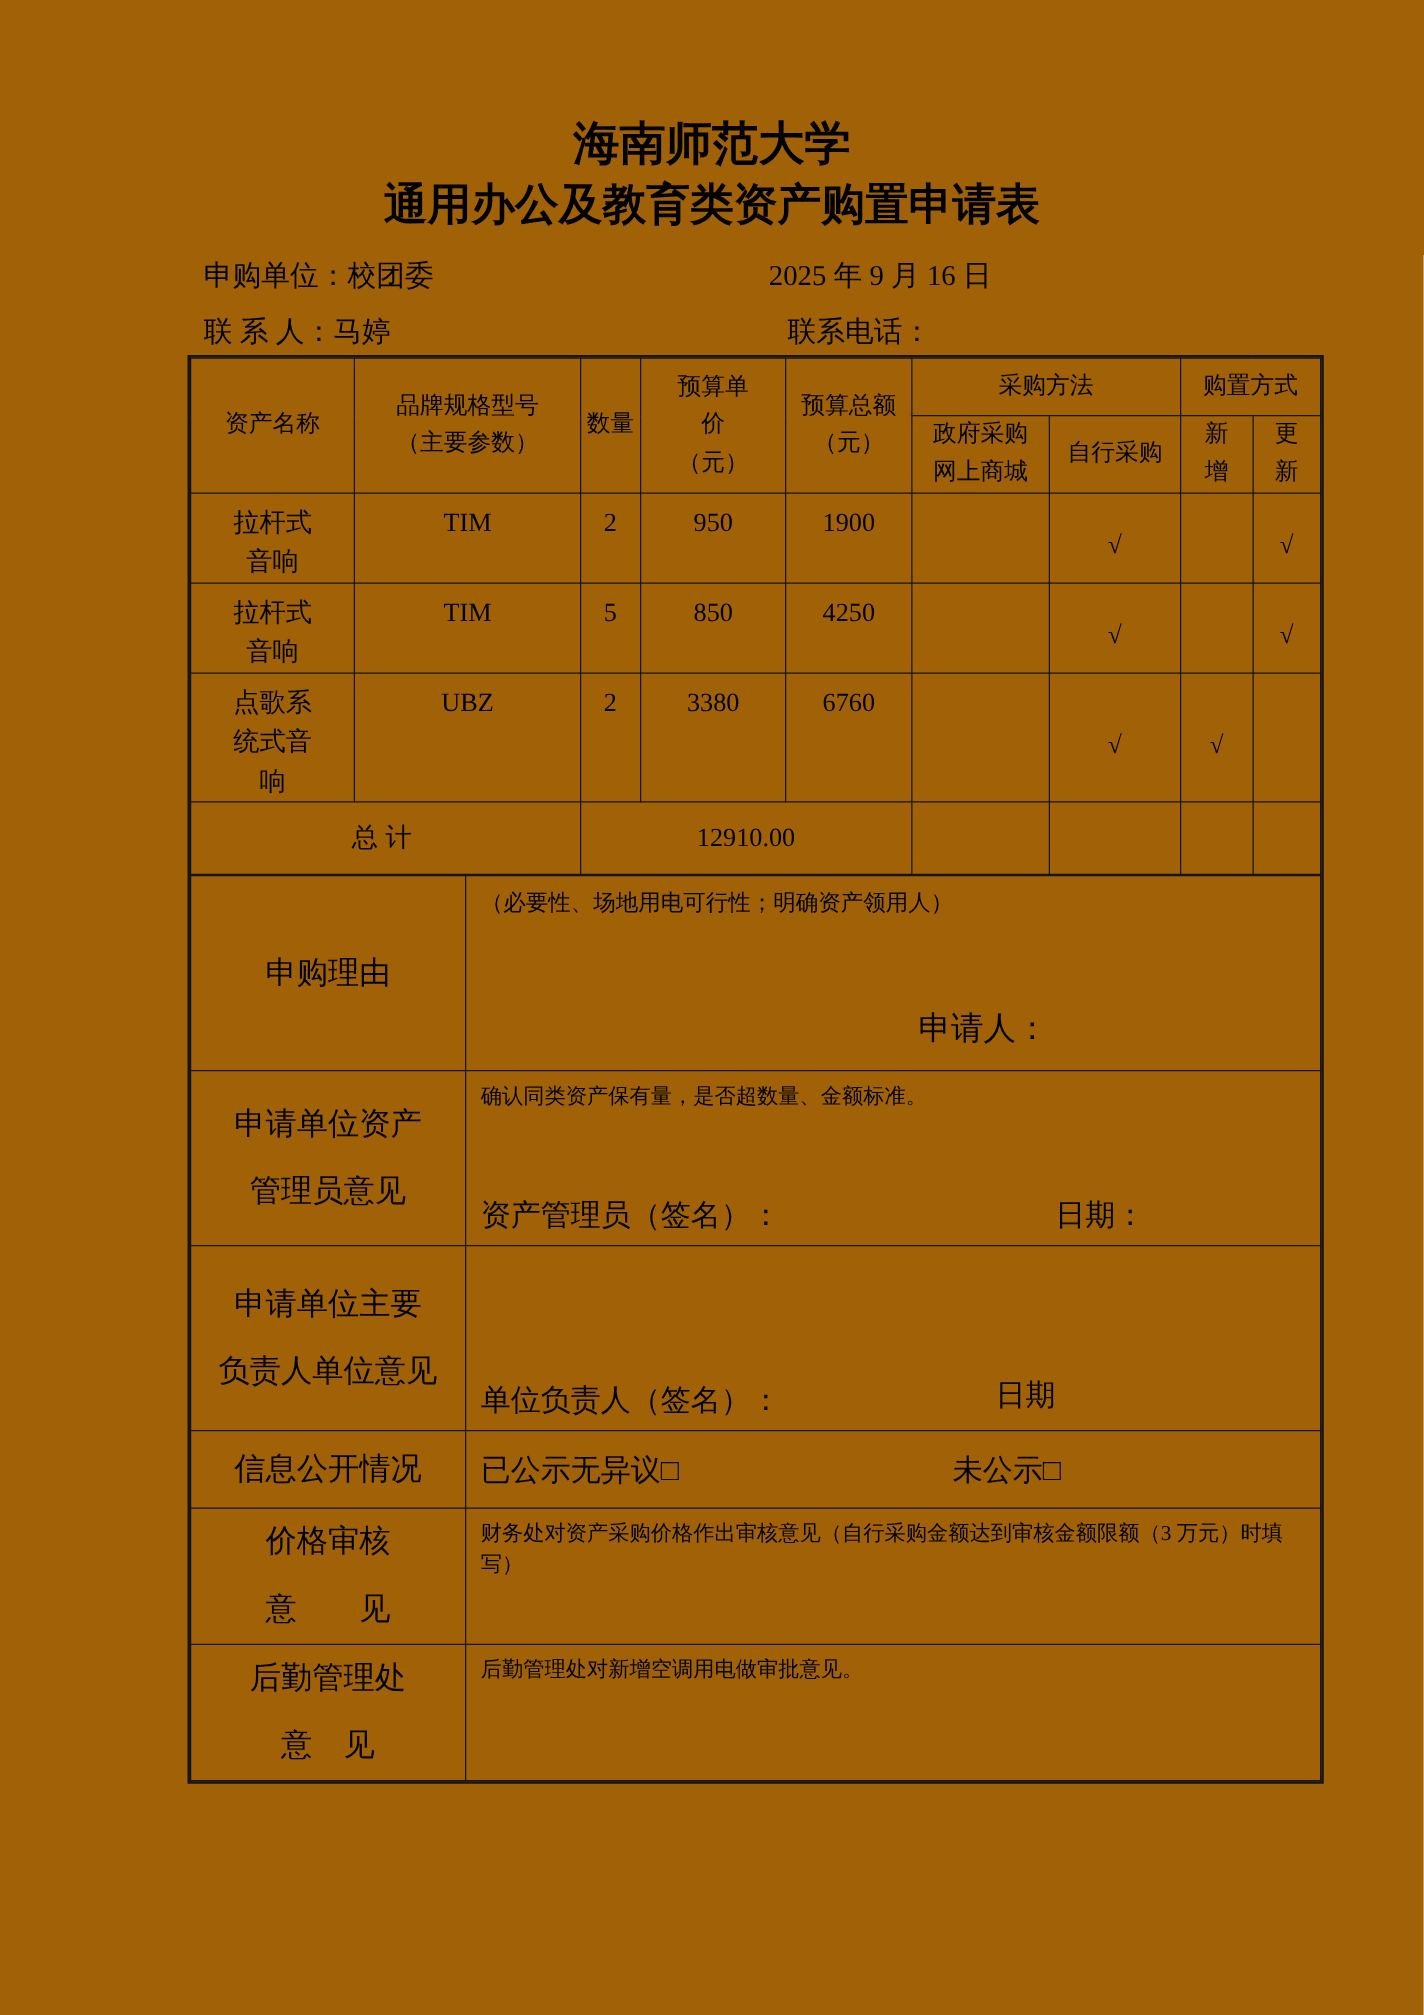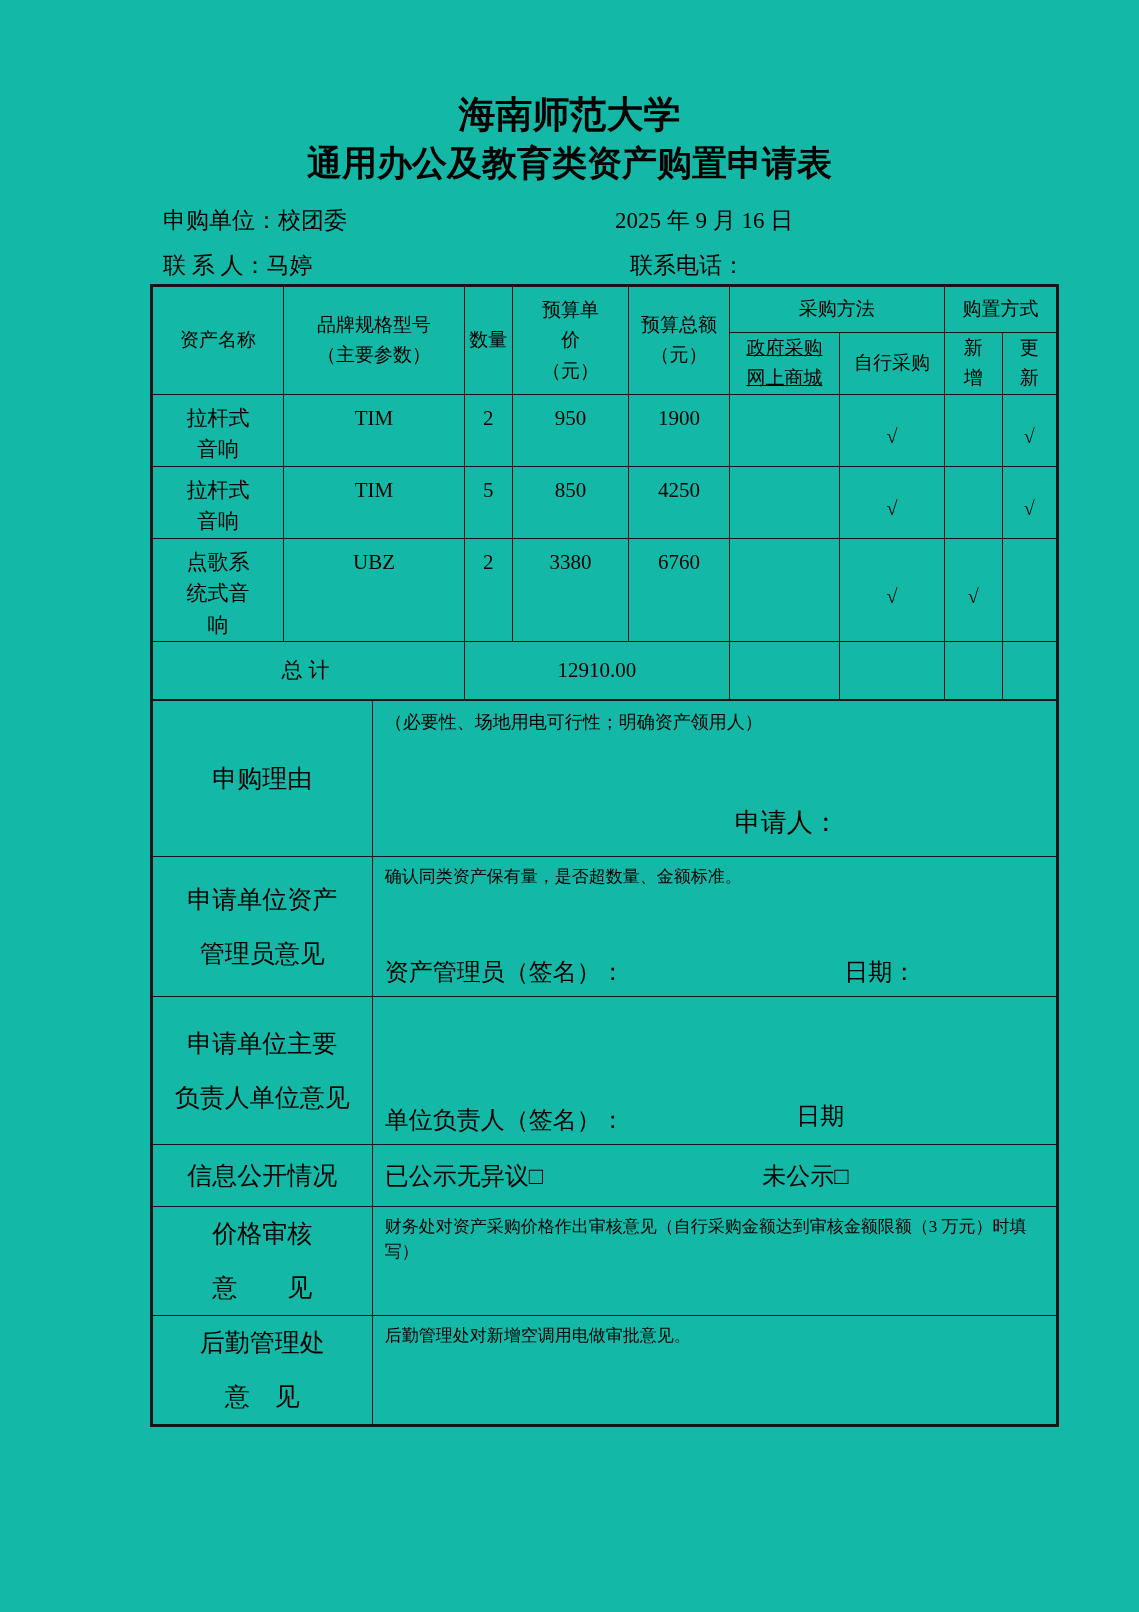--- a/index.html
+++ b/index.html
@@ -8,7 +8,7 @@
     font-family:"Liberation Serif","DejaVu Serif",serif;
     color:#000;
   }
-  .page { position:absolute; inset:0; background:#14b8a6; }
+  .page { position:absolute; inset:0; background:#a16207; }
 
   
   .title-line { position:absolute; left:0; width:100%; text-align:center;

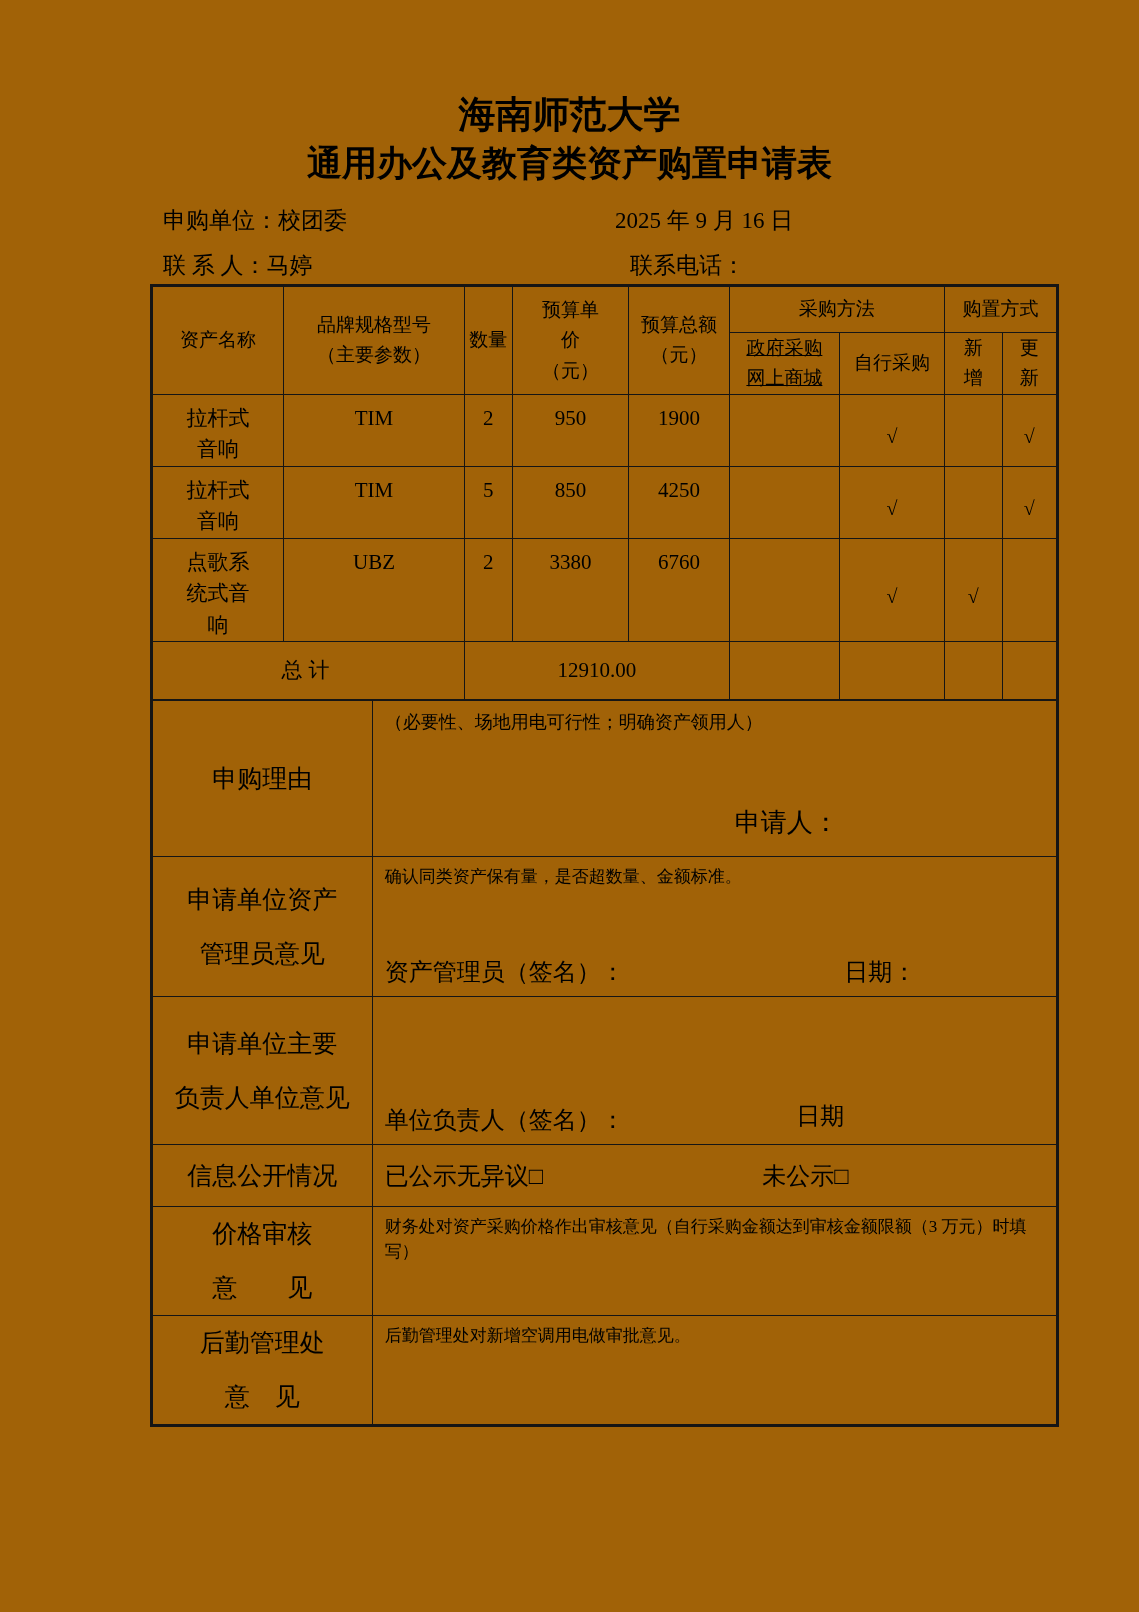--- a/index.html
+++ b/index.html
@@ -37,7 +37,7 @@
   .asset-table td.check { vertical-align:middle; padding-top:12px; font-size:20px; }
   .w-name  { width:82px;  margin:0 auto; }
   .w3      { width:62px;  margin:0 auto; }
-  .w4      { width:86px;  margin:0 auto;text-decoration:underline; }
+  .w4      { width:86px;  margin:0 auto; }
   .w1      { width:26px;  margin:0 auto; }
   tr.h1 { height:46px; } tr.h2 { height:58px; }
   tr.r1 { height:64px; } tr.r2 { height:58px; } tr.r3 { height:63px; }

